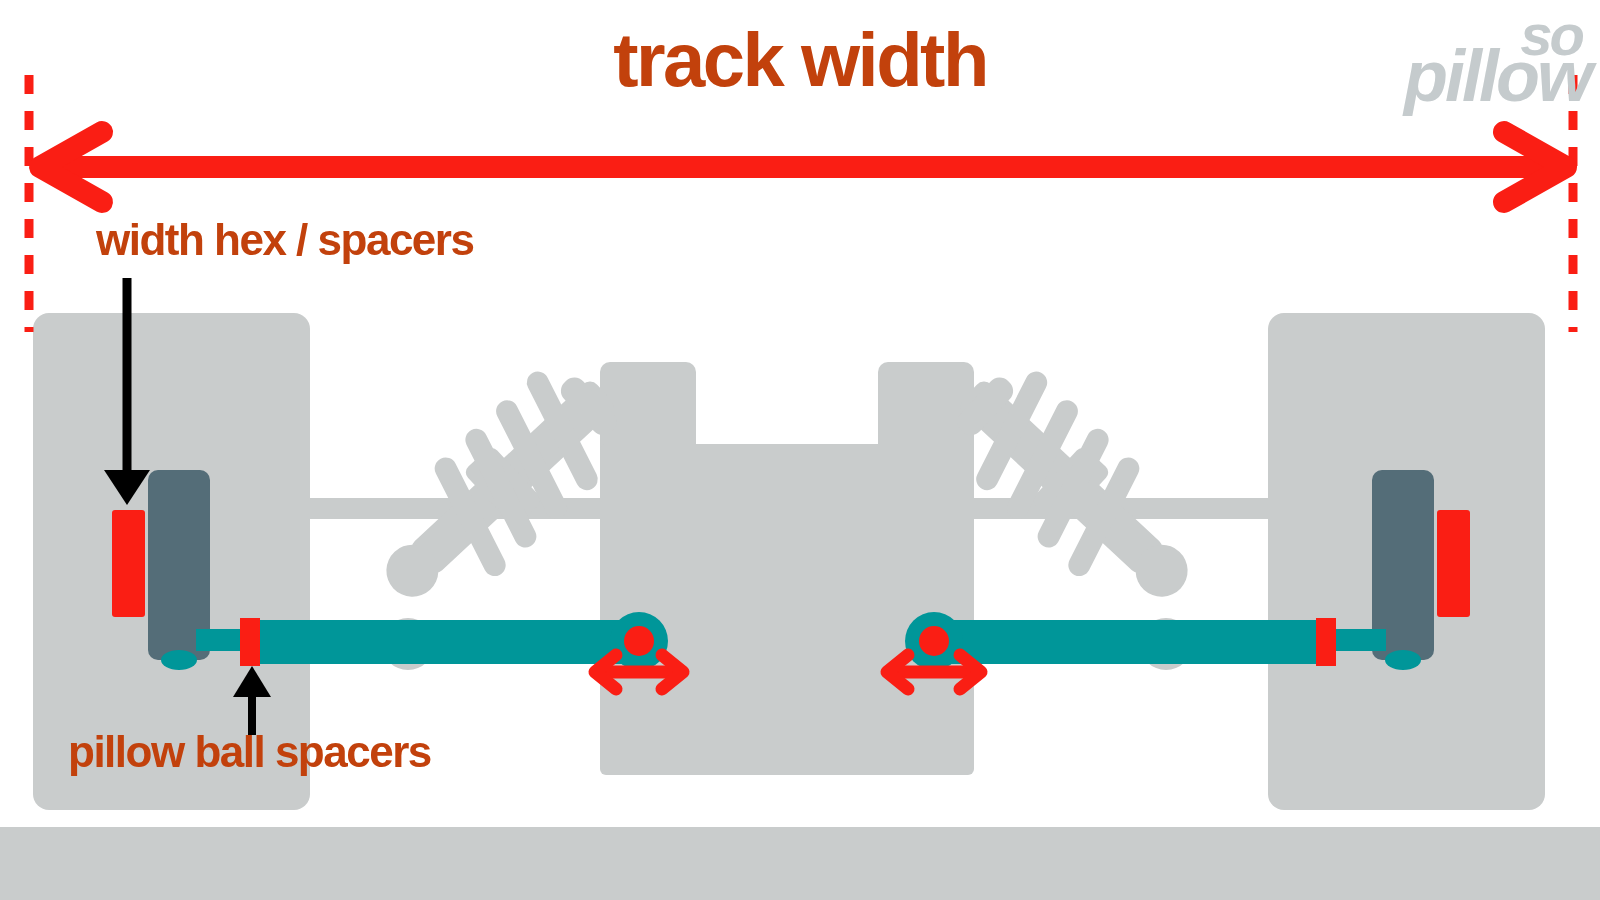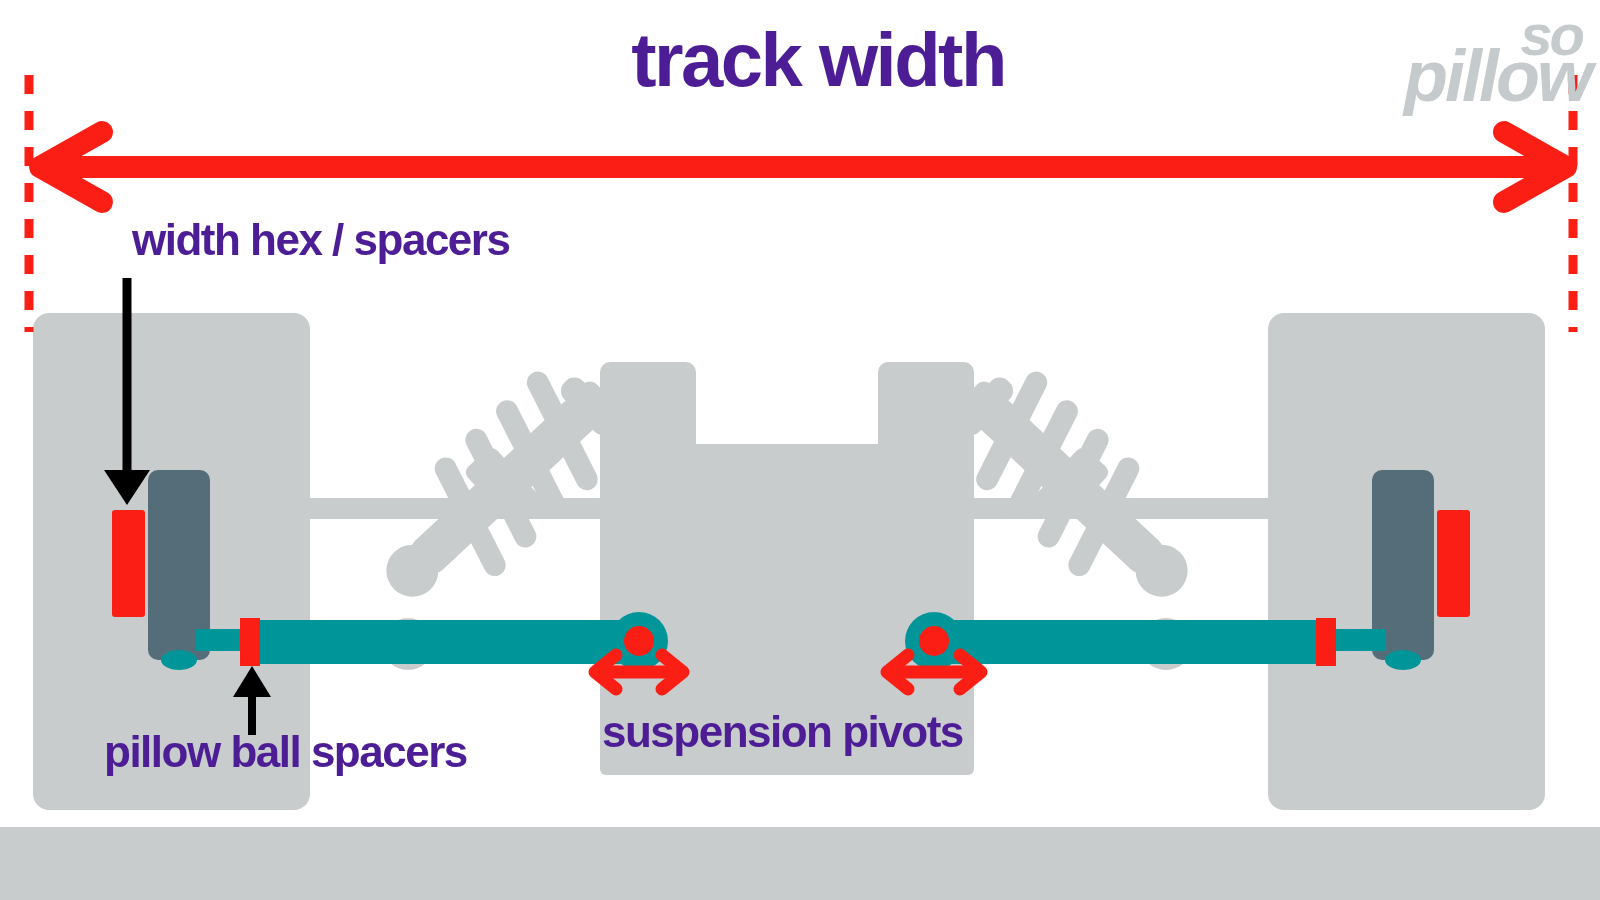--- a/index.html
+++ b/index.html
@@ -16,11 +16,10 @@
     position:absolute;
     font-family:"Liberation Sans","DejaVu Sans",sans-serif;
     font-weight:bold;
-    color:#4c1d95;
+    color:#c2410c;
     white-space:nowrap;
     letter-spacing:-1.5px;
     line-height:1;
-    padding-left:36px;
   }
   #title-text{
     font-size:76px;

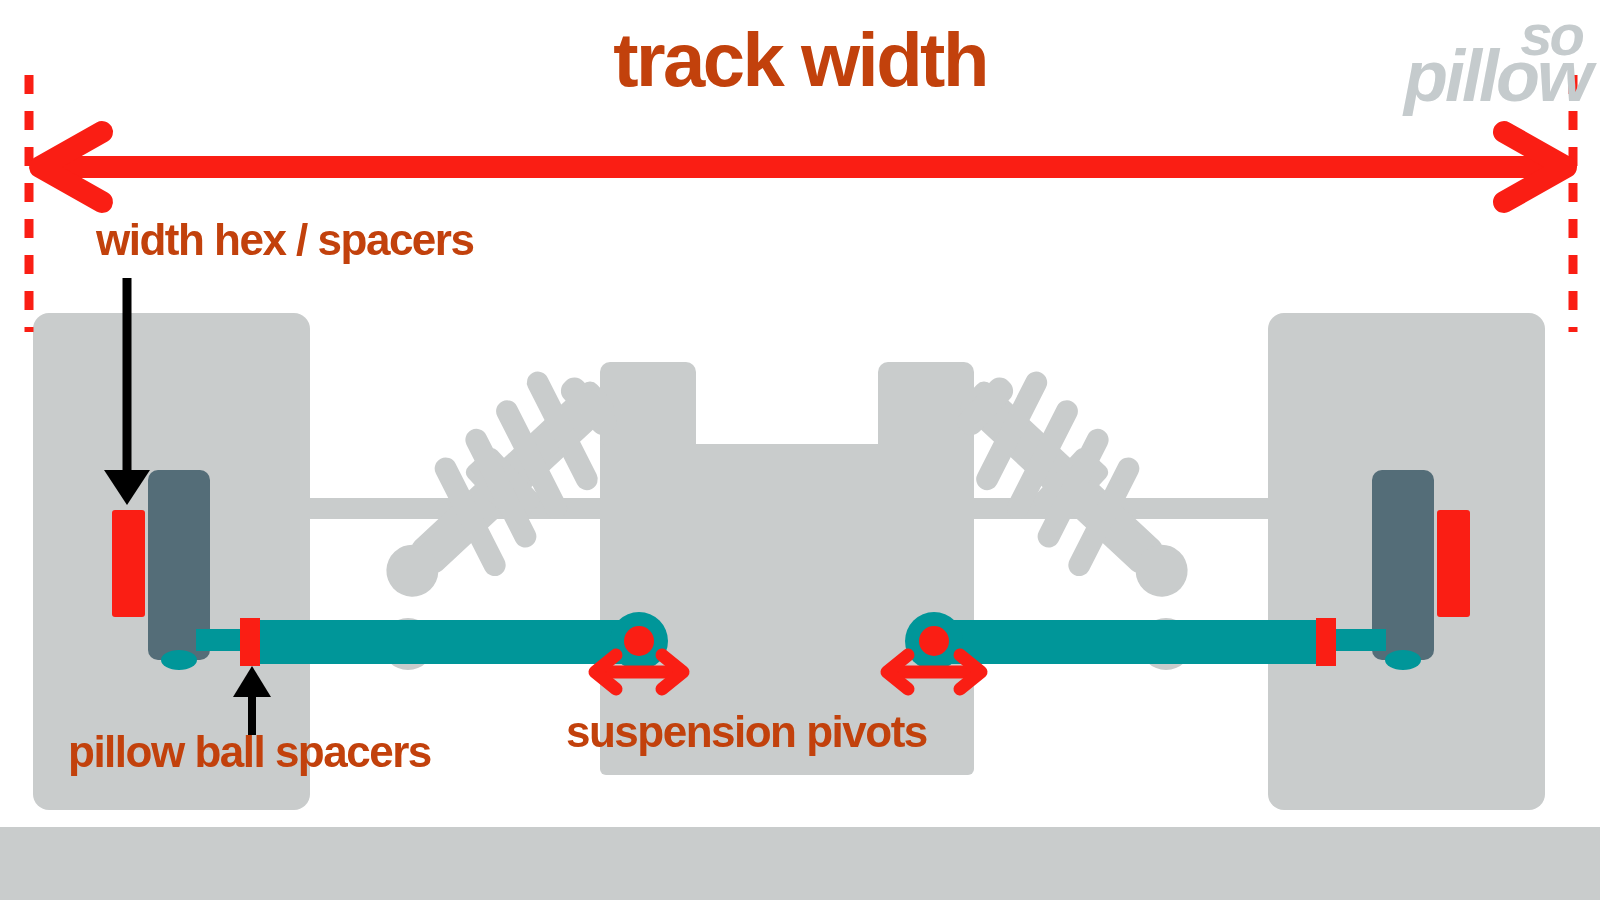--- a/index.html
+++ b/index.html
@@ -180,7 +180,6 @@
 
   <div class="lbl" id="label-pillow-ball">pillow ball spacers</div>
 
-  <div class="lbl" id="label-suspension-pivots">suspension pivots</div>
 
   <div id="watermark">
     <div class="wm" id="wm-so">so</div>

